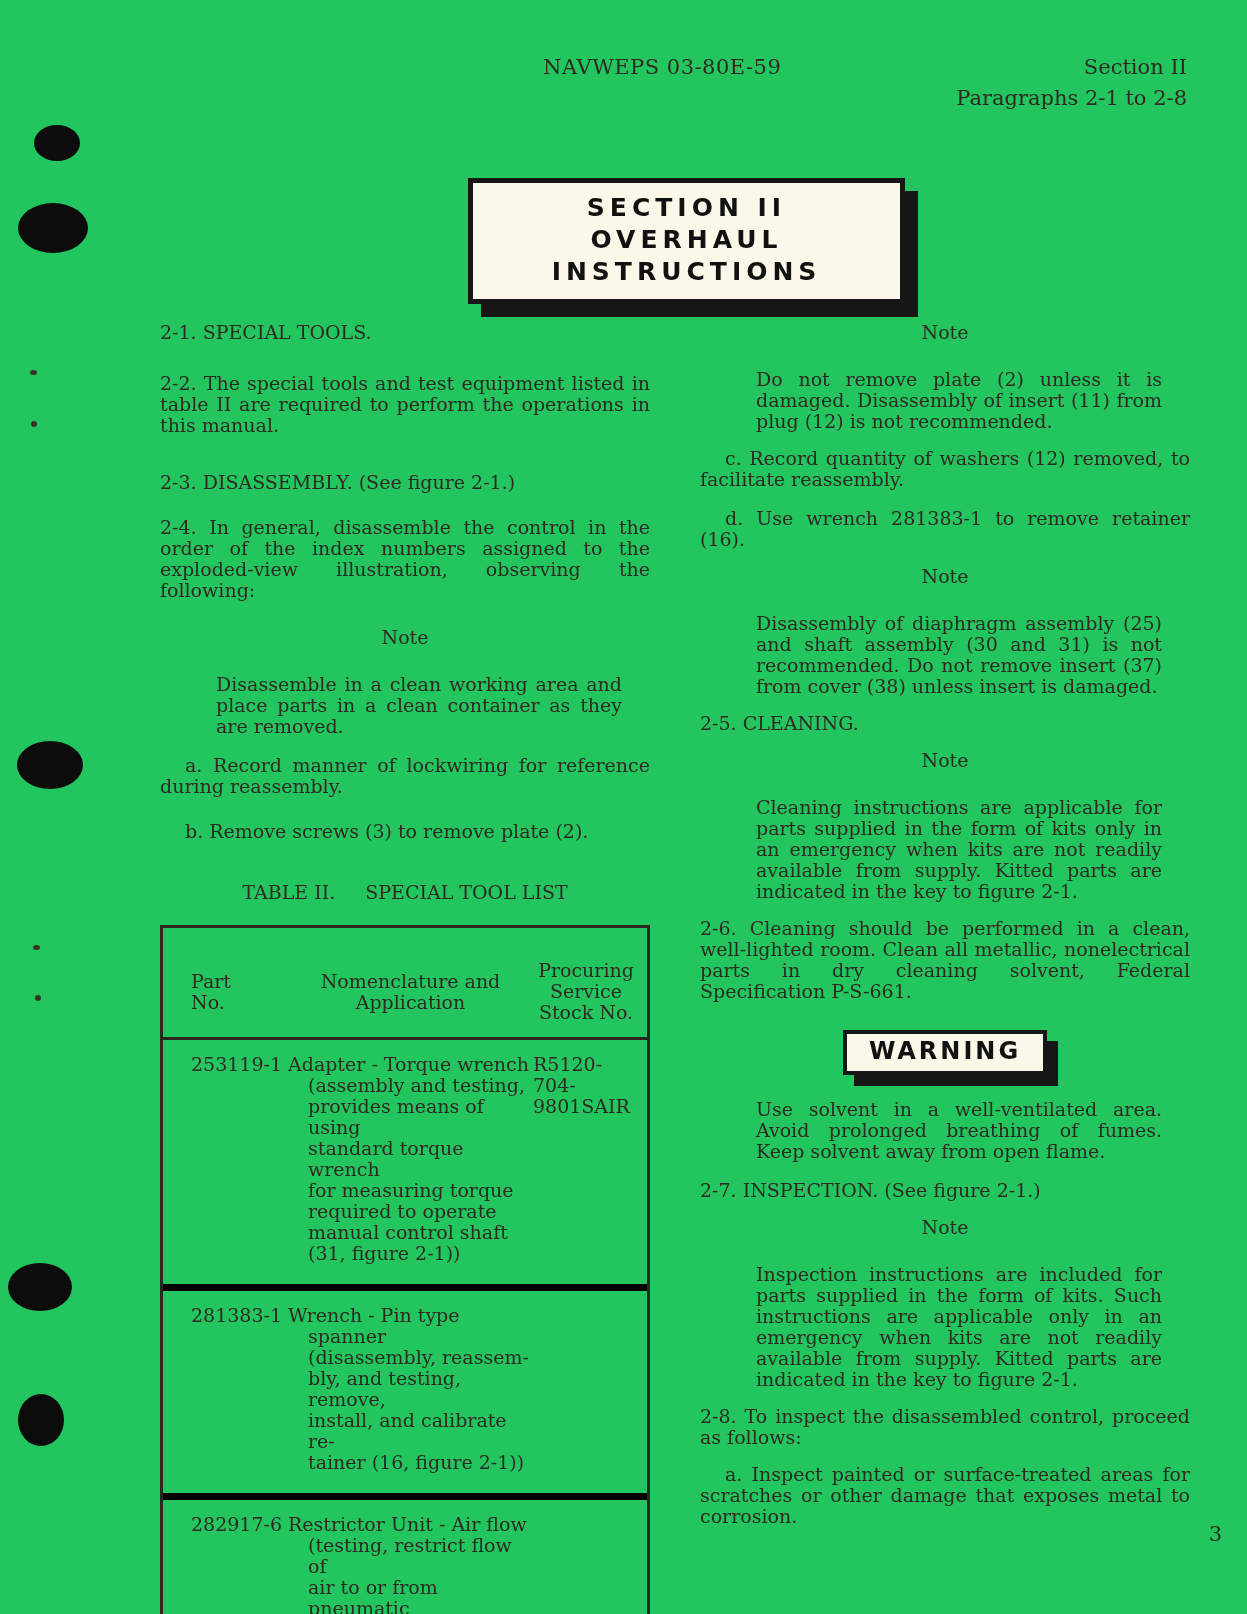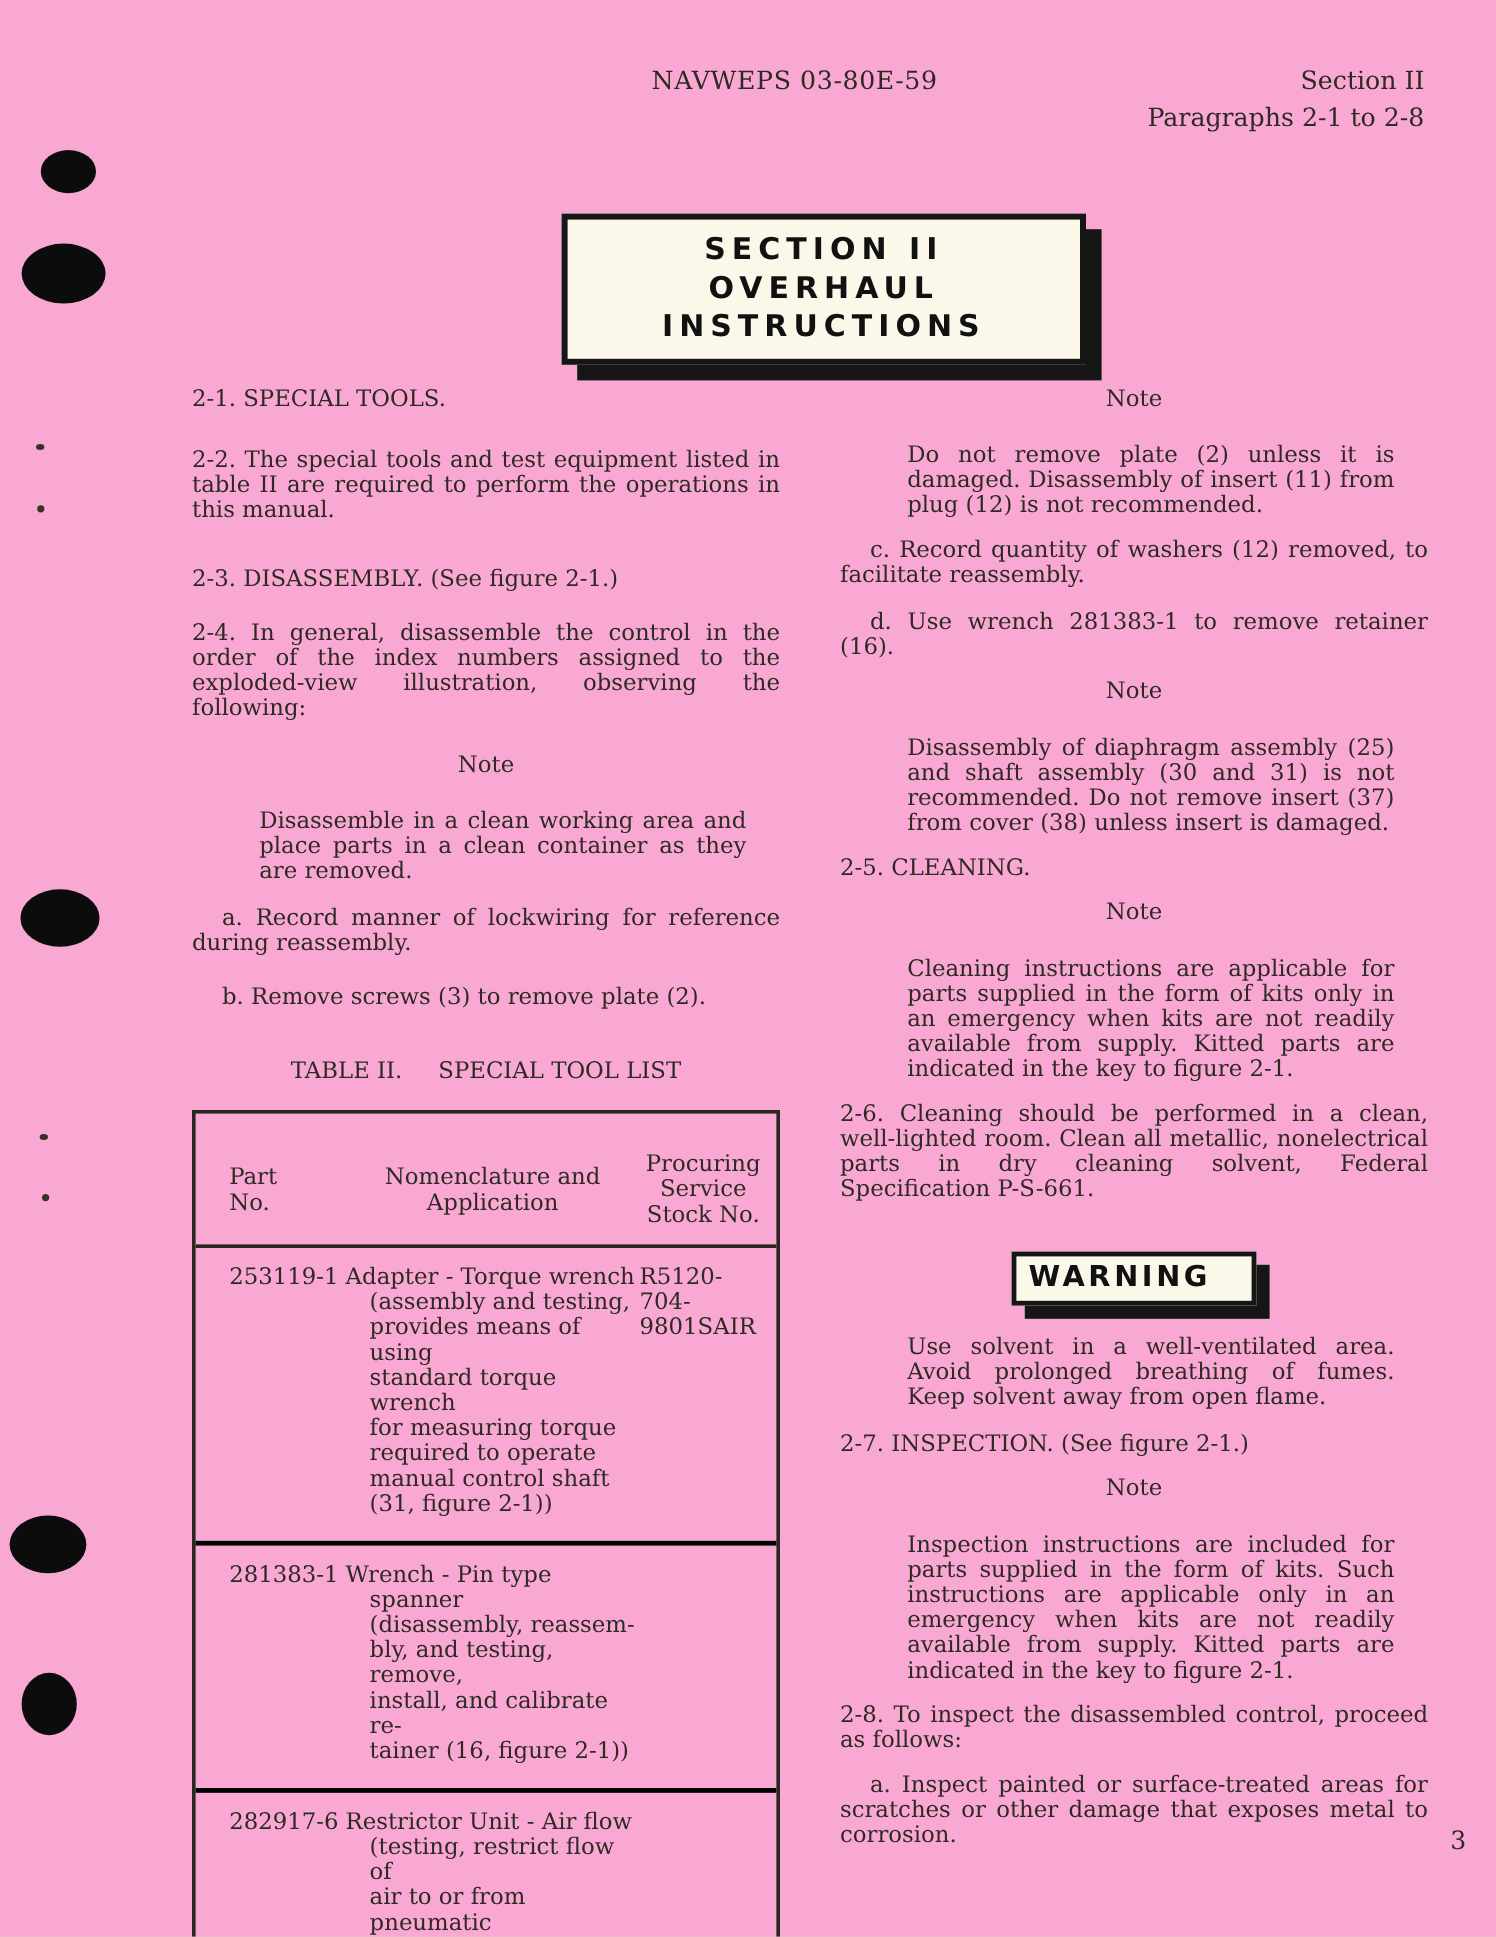--- a/index.html
+++ b/index.html
@@ -6,7 +6,7 @@
   .page{
     position:relative;
     width:1247px;height:1614px;
-    background:#f9a8d4;
+    background:#22c55e;
     font-family:"DejaVu Serif", serif;
     color:#2e2a23;
     overflow:hidden;

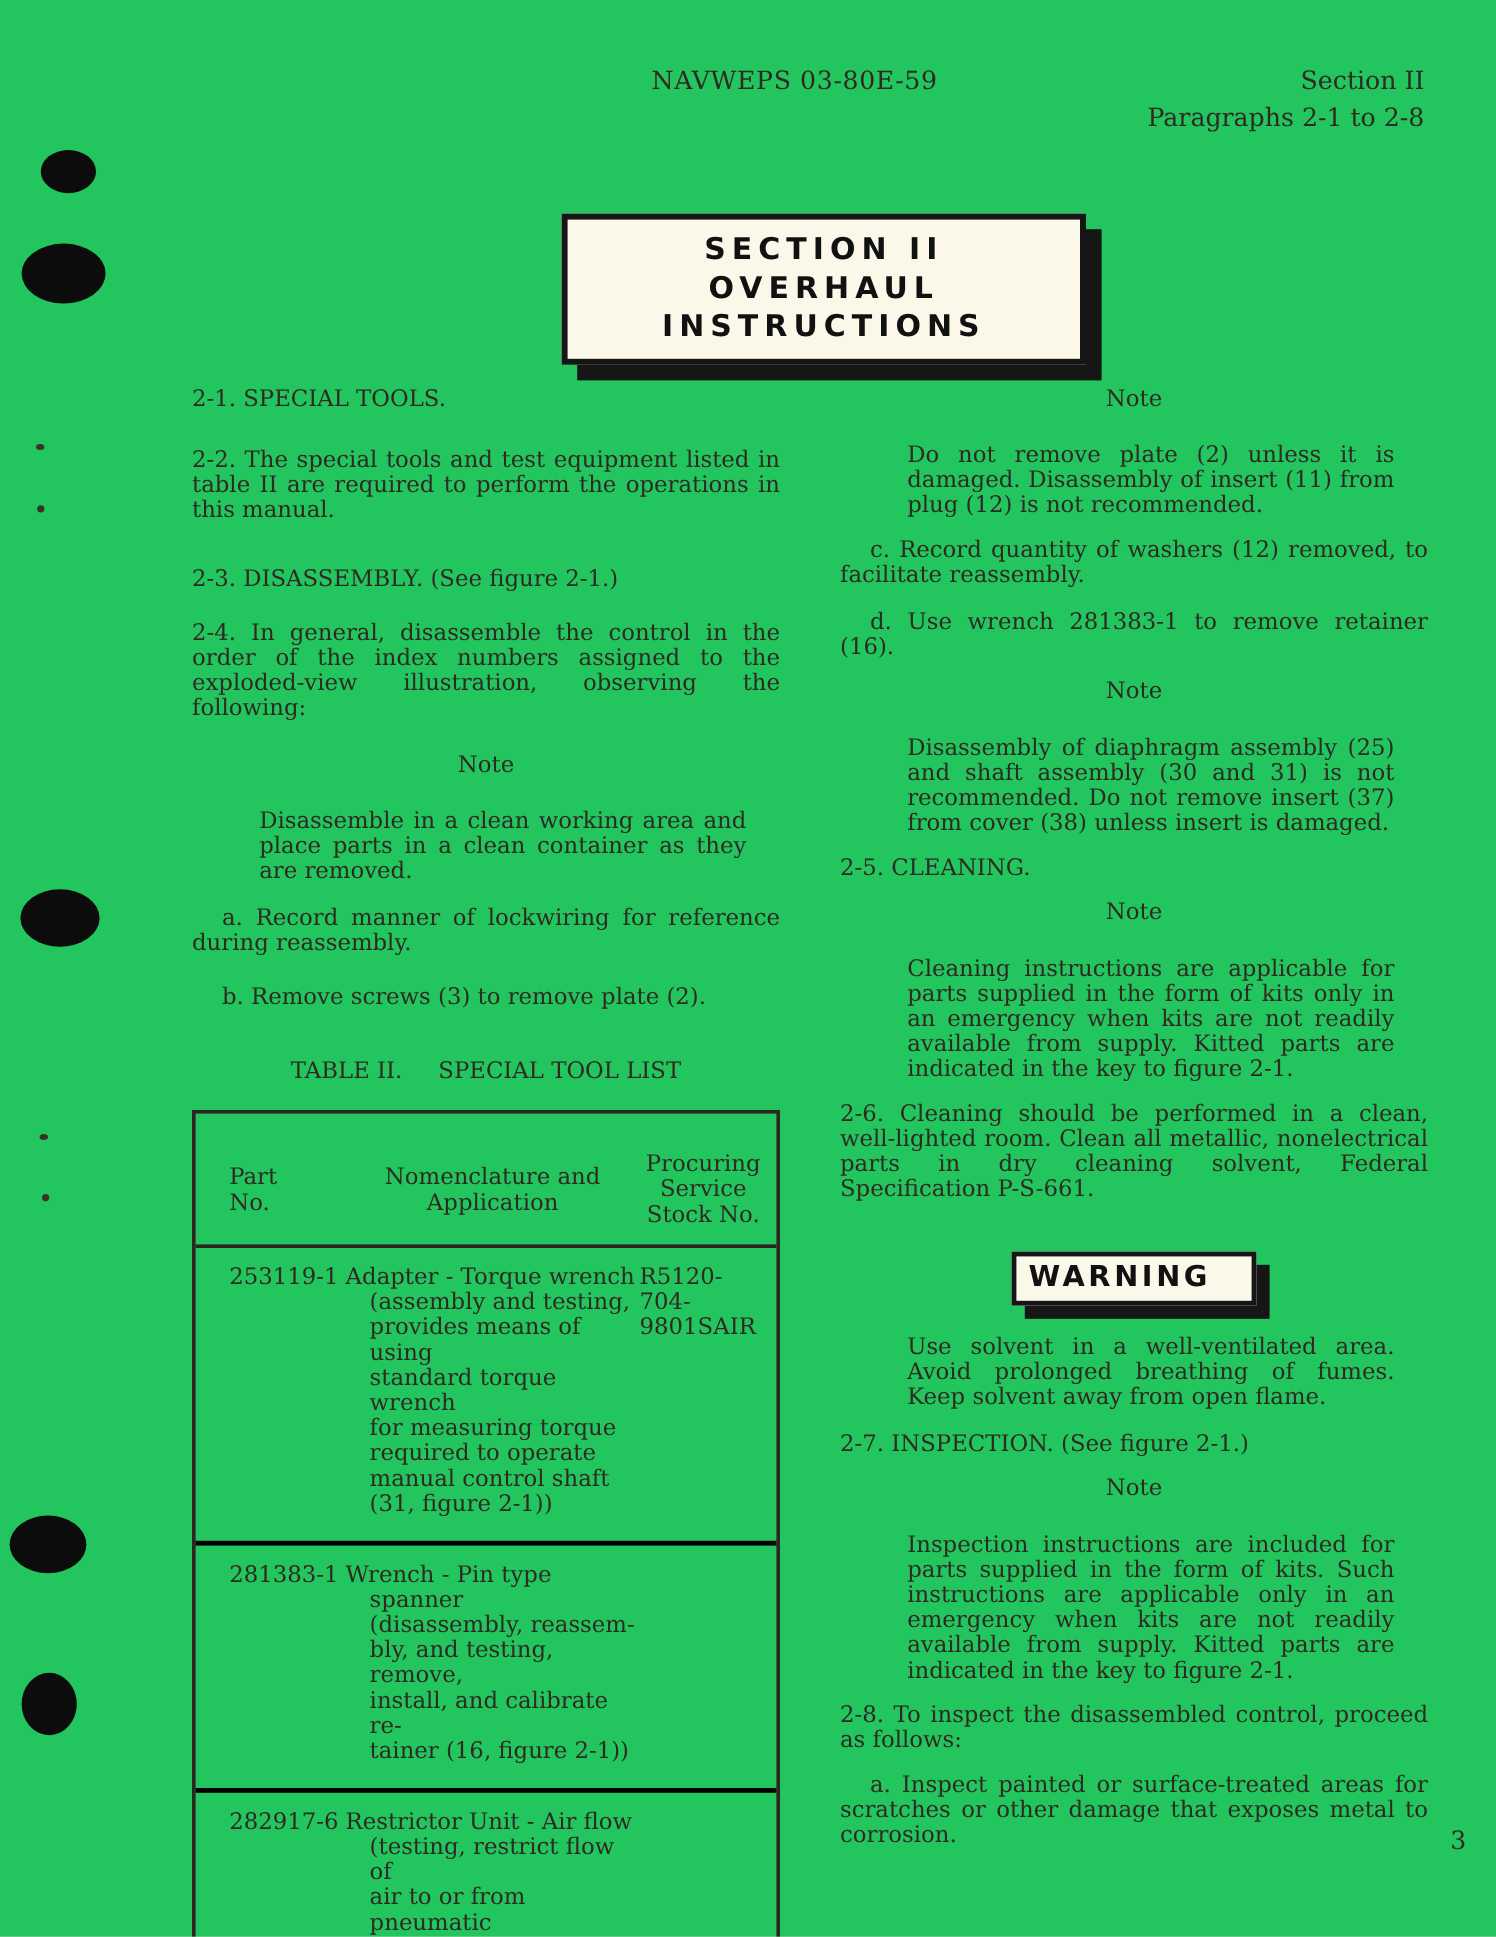--- a/index.html
+++ b/index.html
@@ -55,7 +55,7 @@
   .tool-table{border:3px solid #2b2620;background:transparent;}
   .t-head,.t-row{display:grid;grid-template-columns:97px 245px 1fr;padding:14px 8px 12px 28px;}
   .t-head{border-bottom:3px solid #2b2620;padding-top:32px;padding-bottom:14px;align-items:center;}
-  .t-row{border-bottom:4px solid #000000;padding-bottom:20px;}
+  .t-row{border-bottom:7px solid #000000;padding-bottom:20px;}
   .t-row:last-child{border-bottom:none;padding-bottom:26px;}
   .cell{white-space:pre-line;}
   .c-nom{padding-left:20px;text-indent:-20px;}

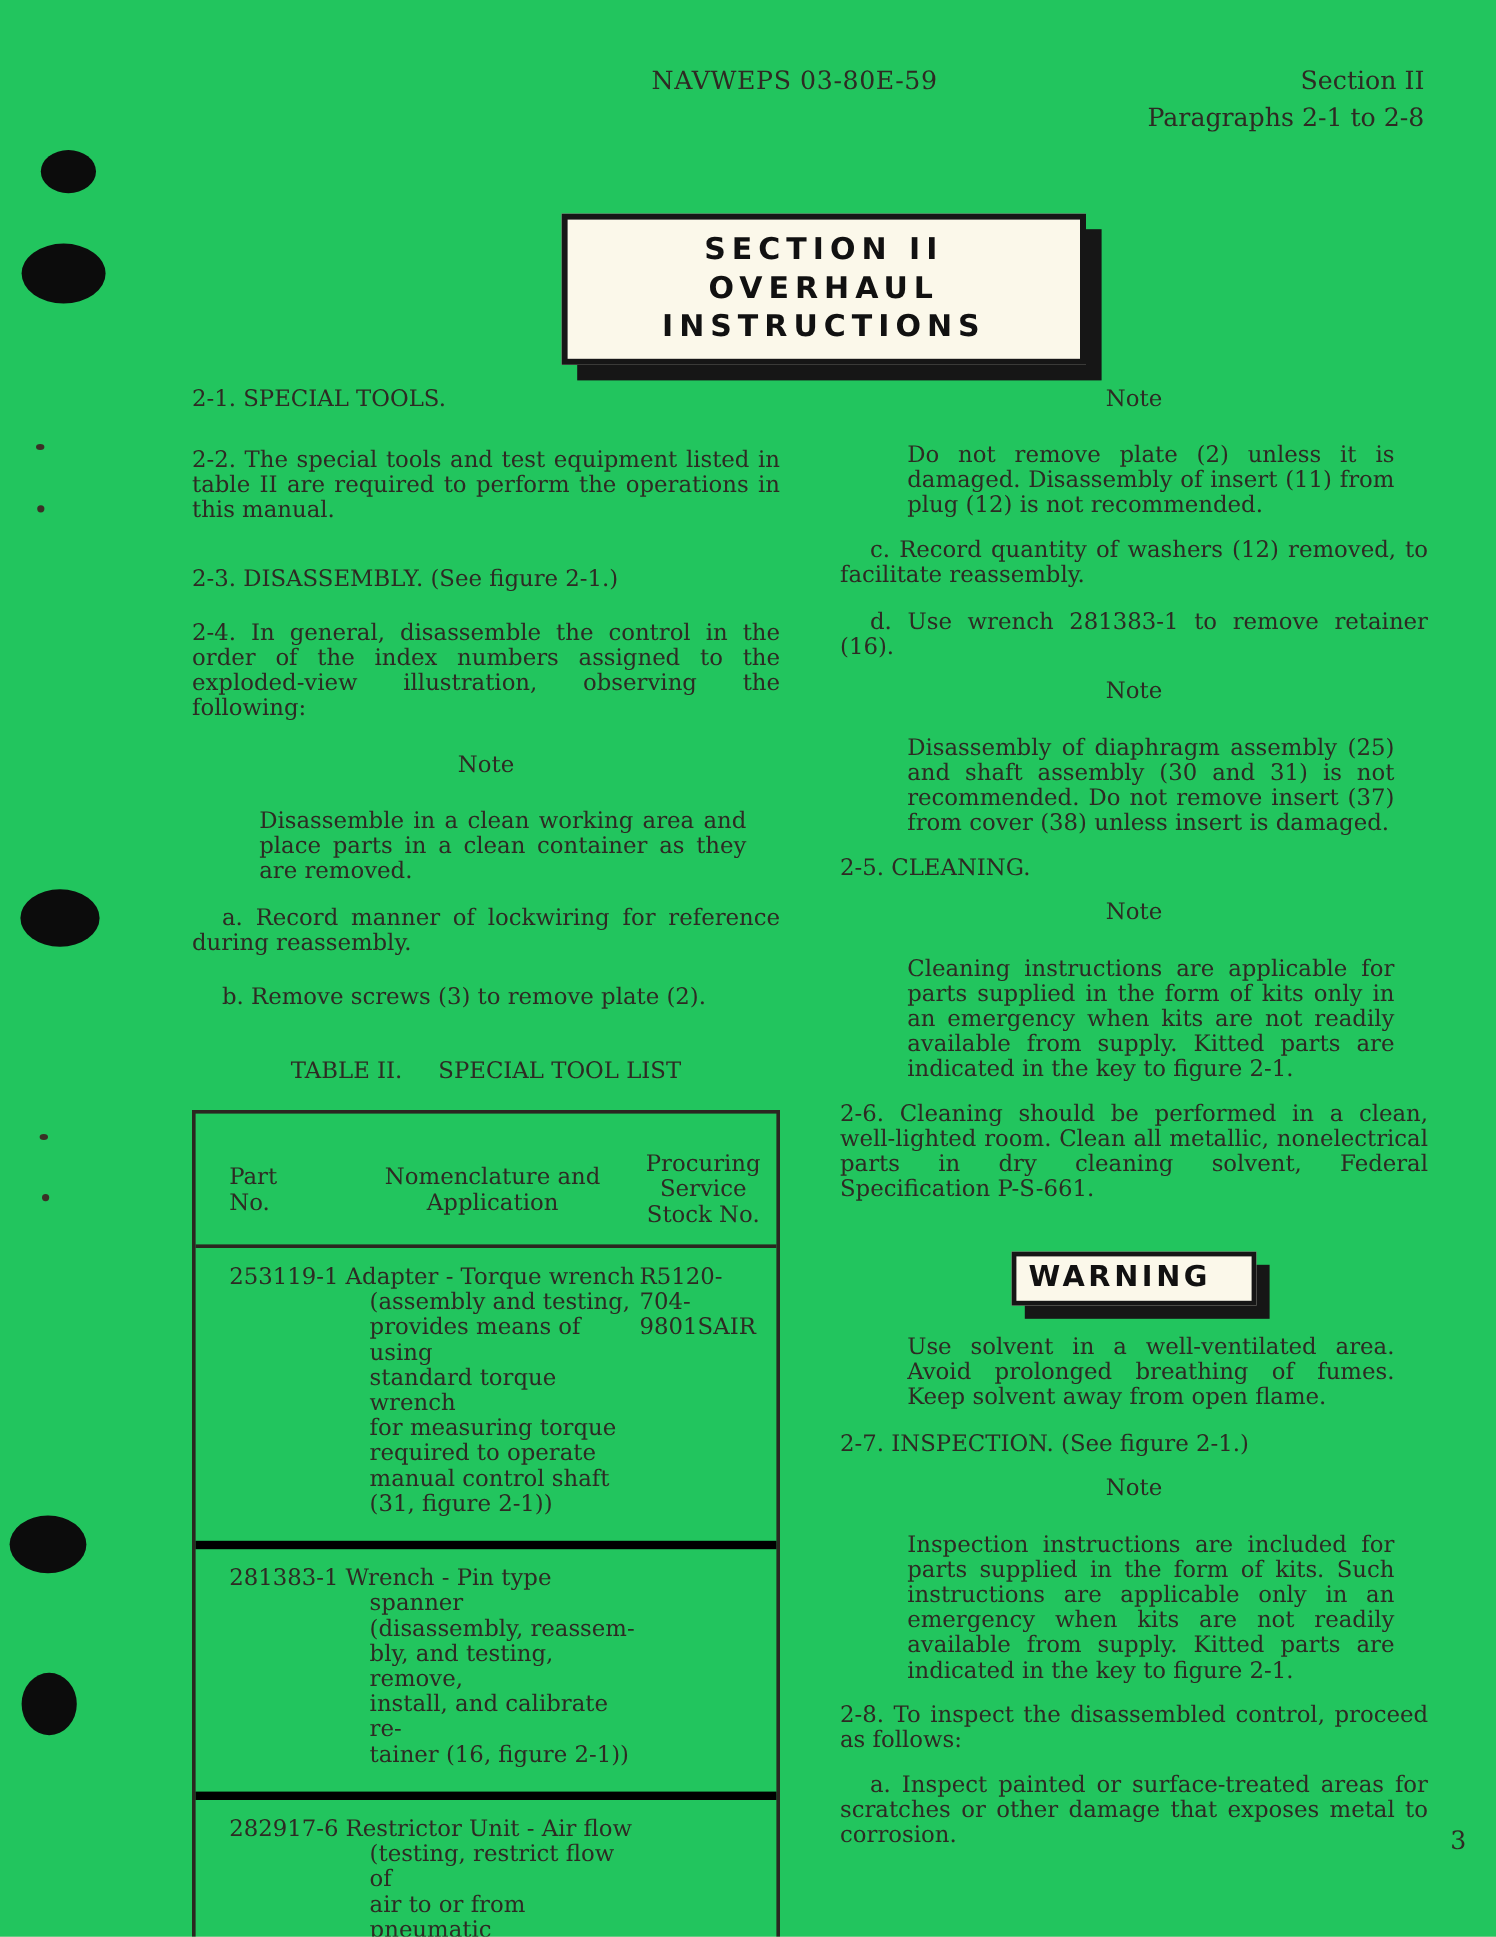--- a/index.html
+++ b/index.html
@@ -63,10 +63,10 @@
   .t-head .c-stock{text-align:center;}
 
   .warning-box{
-    width:176px;margin:41px auto 24px;box-sizing:content-box;
+    width:176px;margin:28px auto 24px;box-sizing:content-box;
     border:4px solid #161616;background:#fbf8ea;
     box-shadow:11px 11px 0 #161616;
-    padding:7px 10px 9px;
+    text-align:center;padding:7px 10px 9px;
     font-family:"DejaVu Sans", sans-serif;font-weight:bold;
     font-size:24px;letter-spacing:3px;color:#111;
   }

